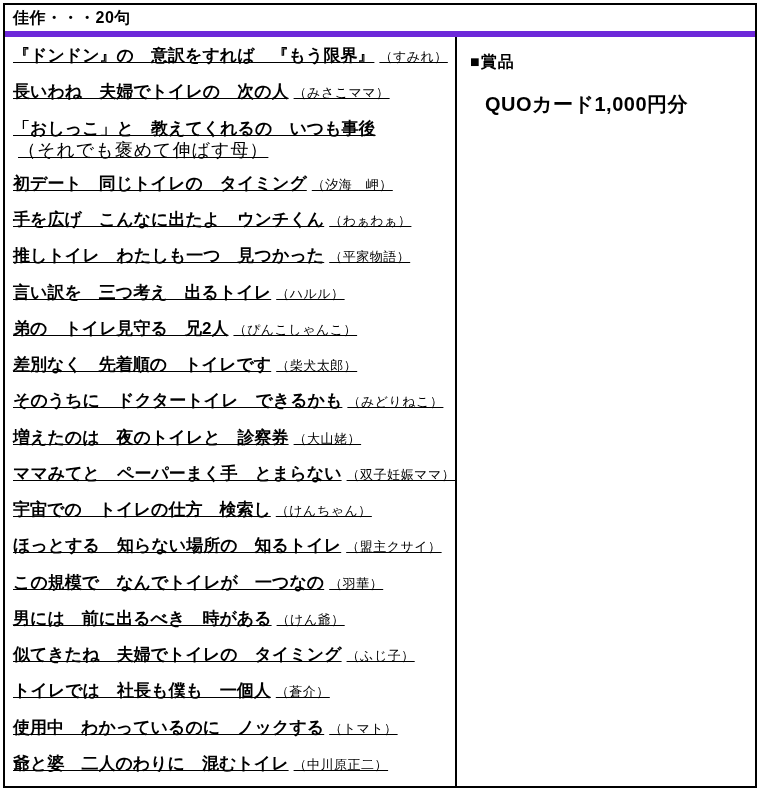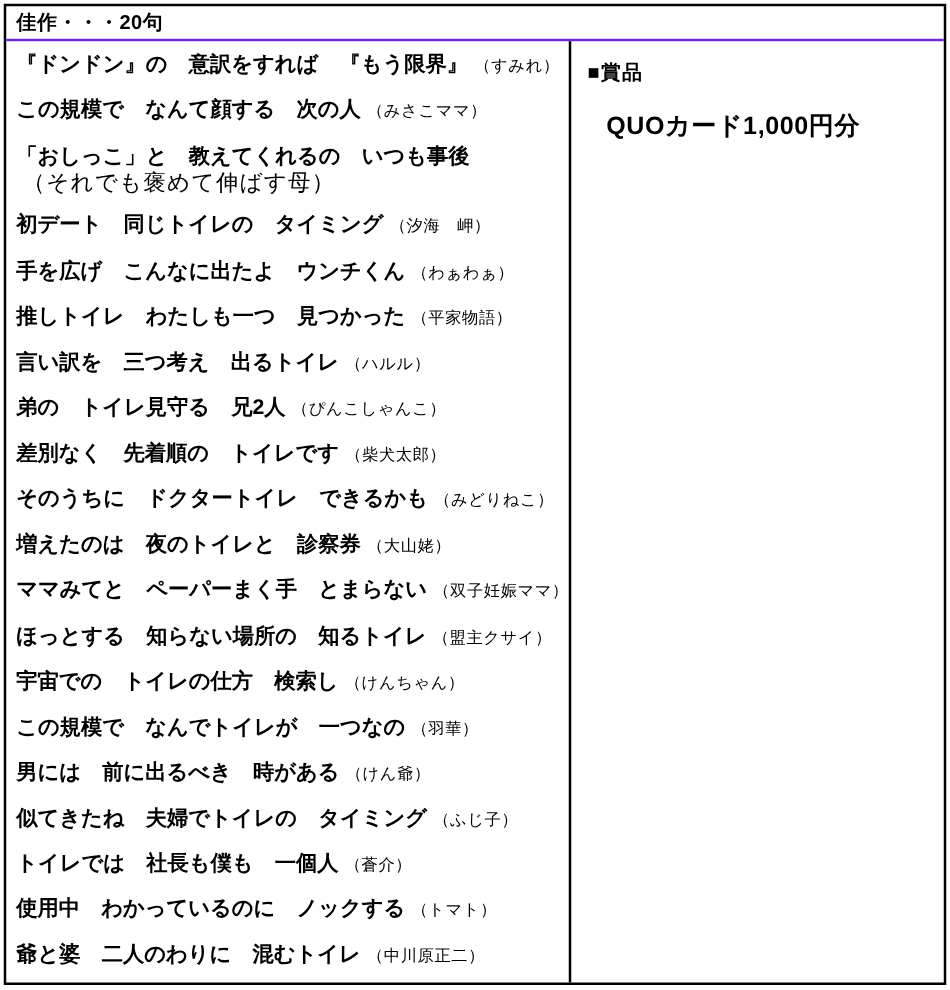--- a/index.html
+++ b/index.html
@@ -31,7 +31,7 @@
   .header-row {
     height: 26px;
     flex: 0 0 26px;
-    border-bottom: 2px solid #6d28d9;
+    border-bottom: 6px solid #6d28d9;
     display: flex;
     align-items: center;
     padding-left: 8px;

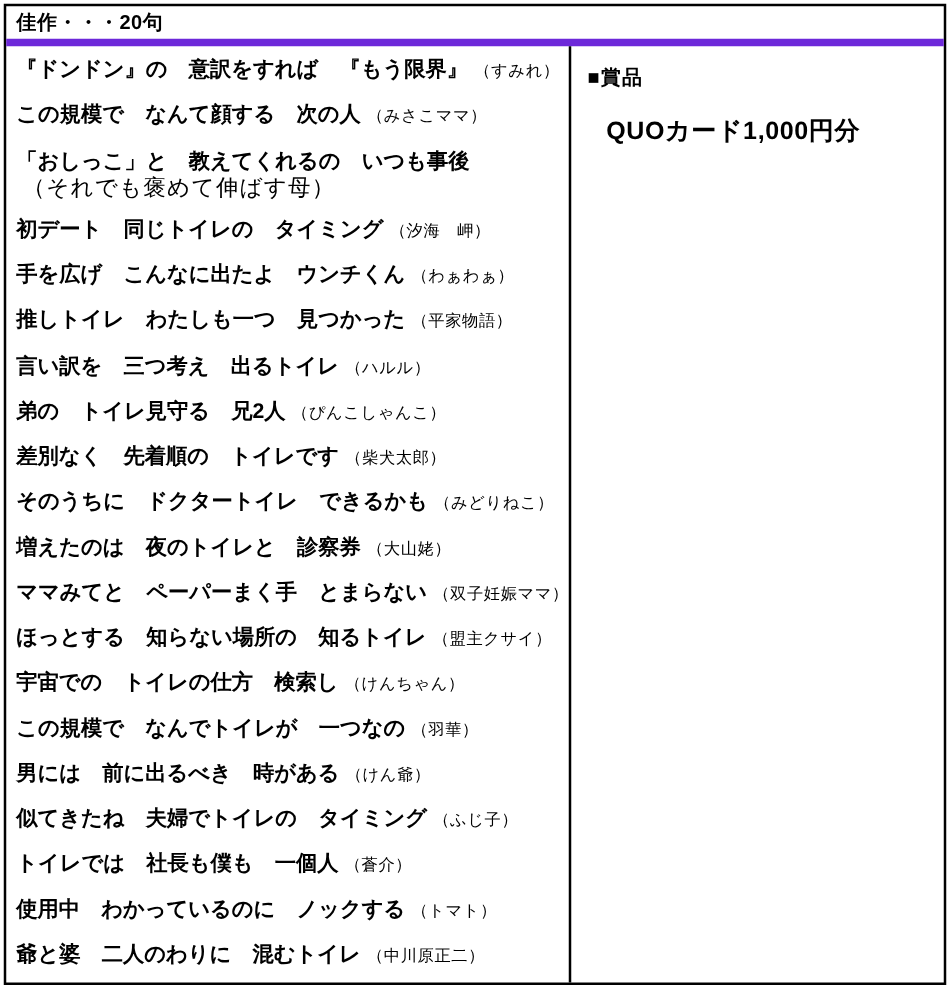--- a/index.html
+++ b/index.html
@@ -55,7 +55,7 @@
     justify-content: space-between;
     overflow: hidden;
   }
-  .poem-row { white-space: nowrap; }
+  .poem-row { white-space: nowrap; text-decoration: underline; }
   .poem-line {
     font-size: 17px;
     font-weight: bold;

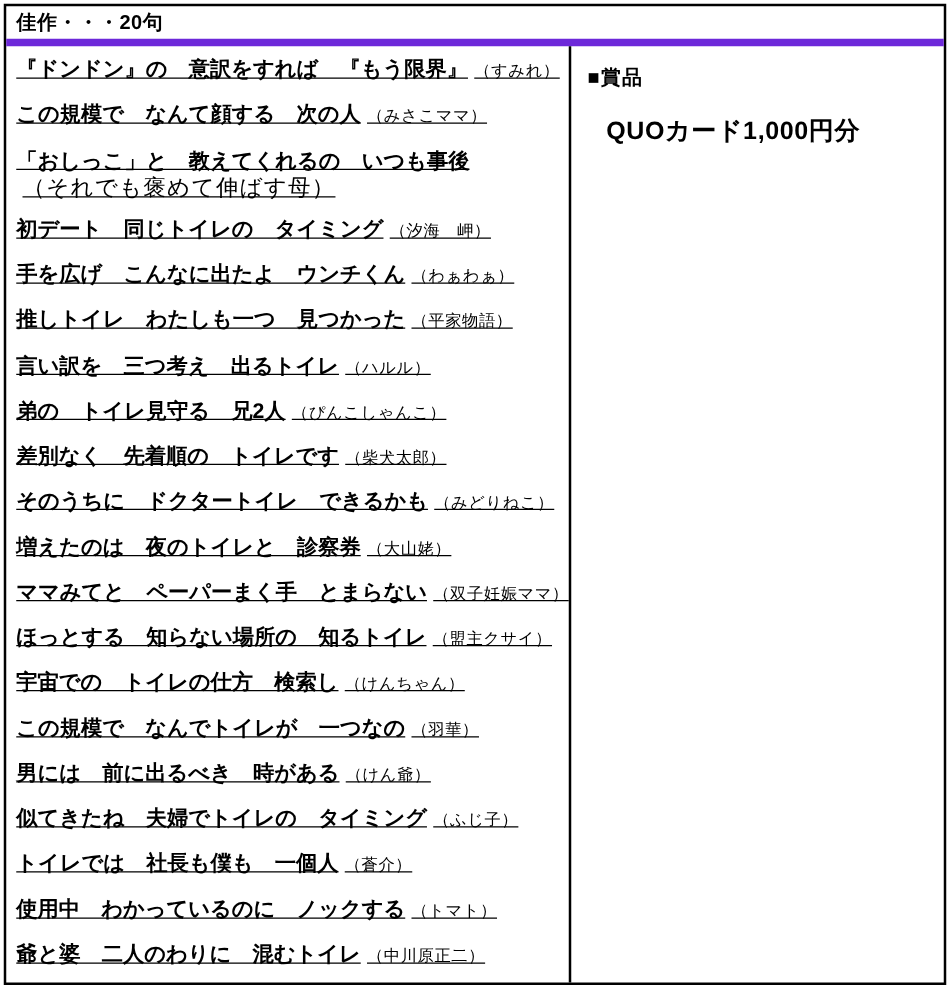--- a/index.html
+++ b/index.html
@@ -107,7 +107,7 @@
             <div class="poem-line"><span class="poem-text">『ドンドン』の　意訳をすれば　『もう限界』</span><span class="poem-author">（すみれ）</span></div>
           </div>
           <div class="poem-row">
-            <div class="poem-line"><span class="poem-text">この規模で　なんて顔する　次の人</span><span class="poem-author">（みさこママ）</span></div>
+            <div class="poem-line"><span class="poem-text">長いわね　夫婦でトイレの　次の人</span><span class="poem-author">（みさこママ）</span></div>
           </div>
           <div class="poem-row">
             <div class="poem-line"><span class="poem-text">「おしっこ」と　教えてくれるの　いつも事後</span></div>

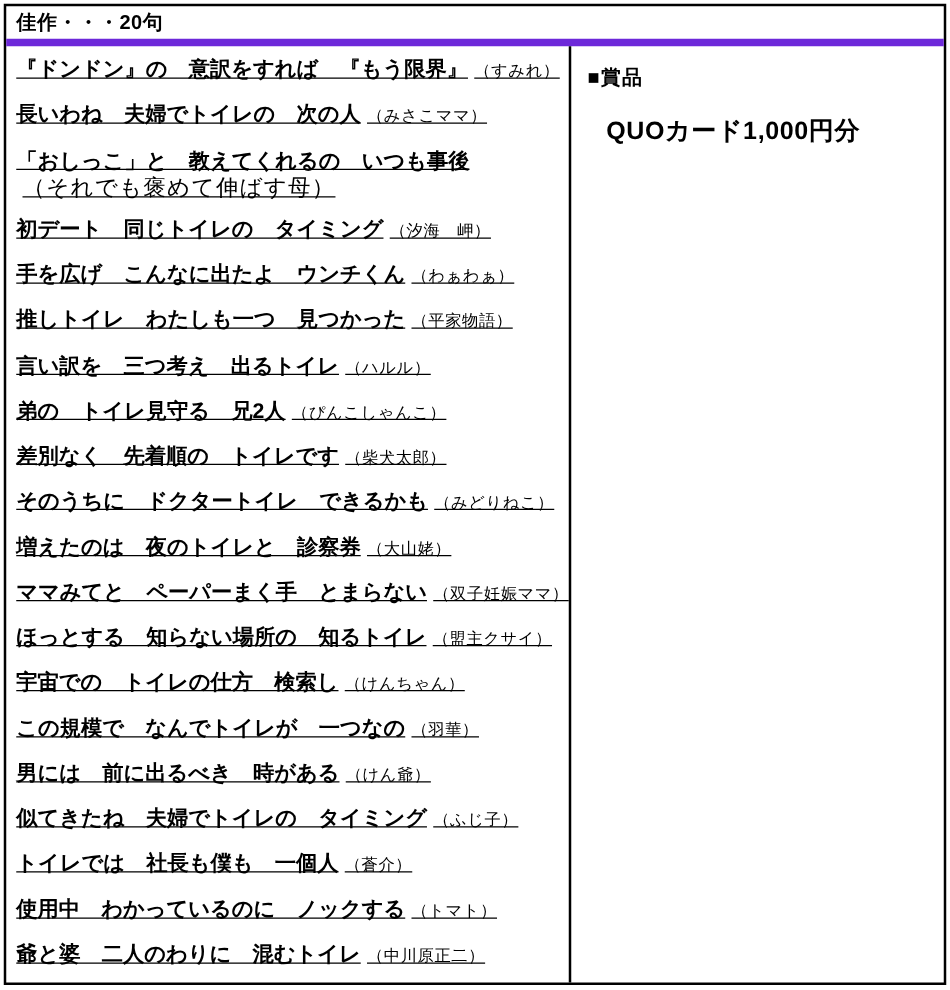--- a/index.html
+++ b/index.html
@@ -141,10 +141,10 @@
             <div class="poem-line"><span class="poem-text">ママみてと　ペーパーまく手　とまらない</span><span class="poem-author">（双子妊娠ママ）</span></div>
           </div>
           <div class="poem-row">
-            <div class="poem-line"><span class="poem-text">ほっとする　知らない場所の　知るトイレ</span><span class="poem-author">（盟主クサイ）</span></div>
+            <div class="poem-line"><span class="poem-text">宇宙での　トイレの仕方　検索し</span><span class="poem-author">（けんちゃん）</span></div>
           </div>
           <div class="poem-row">
-            <div class="poem-line"><span class="poem-text">宇宙での　トイレの仕方　検索し</span><span class="poem-author">（けんちゃん）</span></div>
+            <div class="poem-line"><span class="poem-text">ほっとする　知らない場所の　知るトイレ</span><span class="poem-author">（盟主クサイ）</span></div>
           </div>
           <div class="poem-row">
             <div class="poem-line"><span class="poem-text">この規模で　なんでトイレが　一つなの</span><span class="poem-author">（羽華）</span></div>

